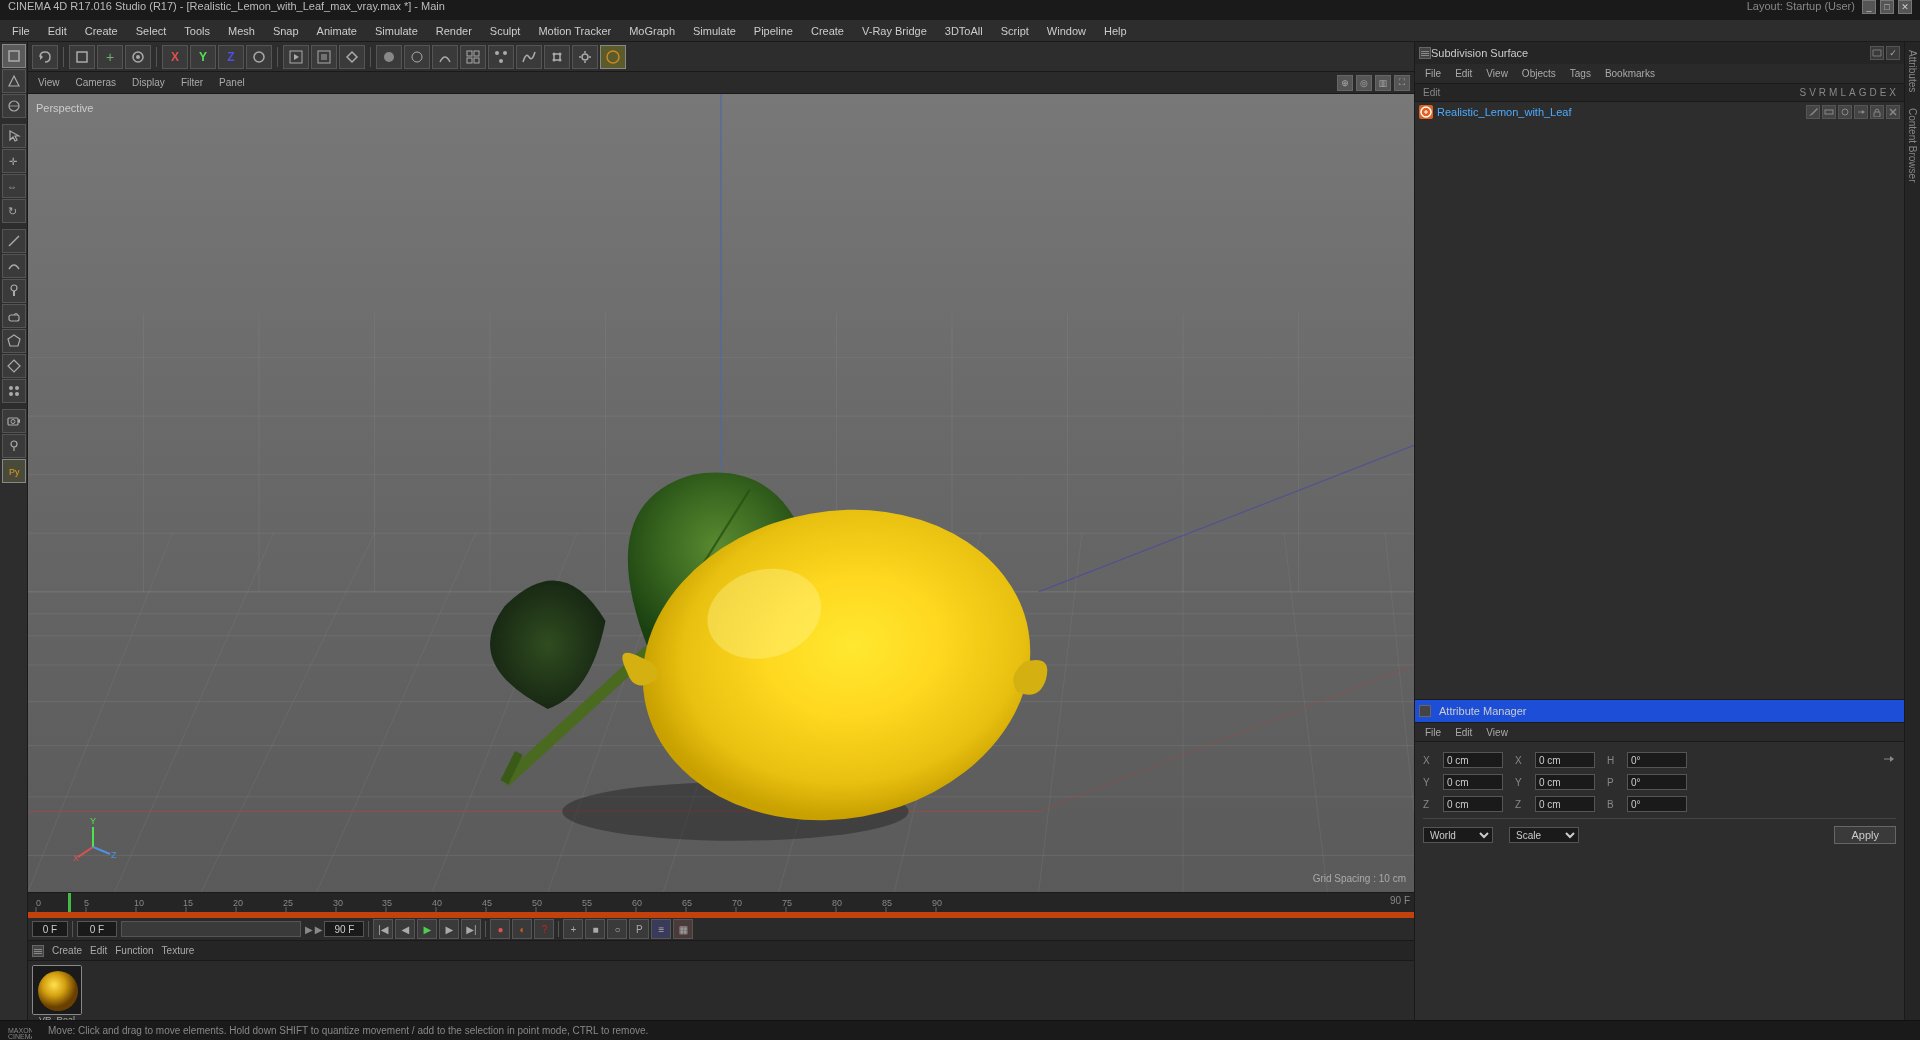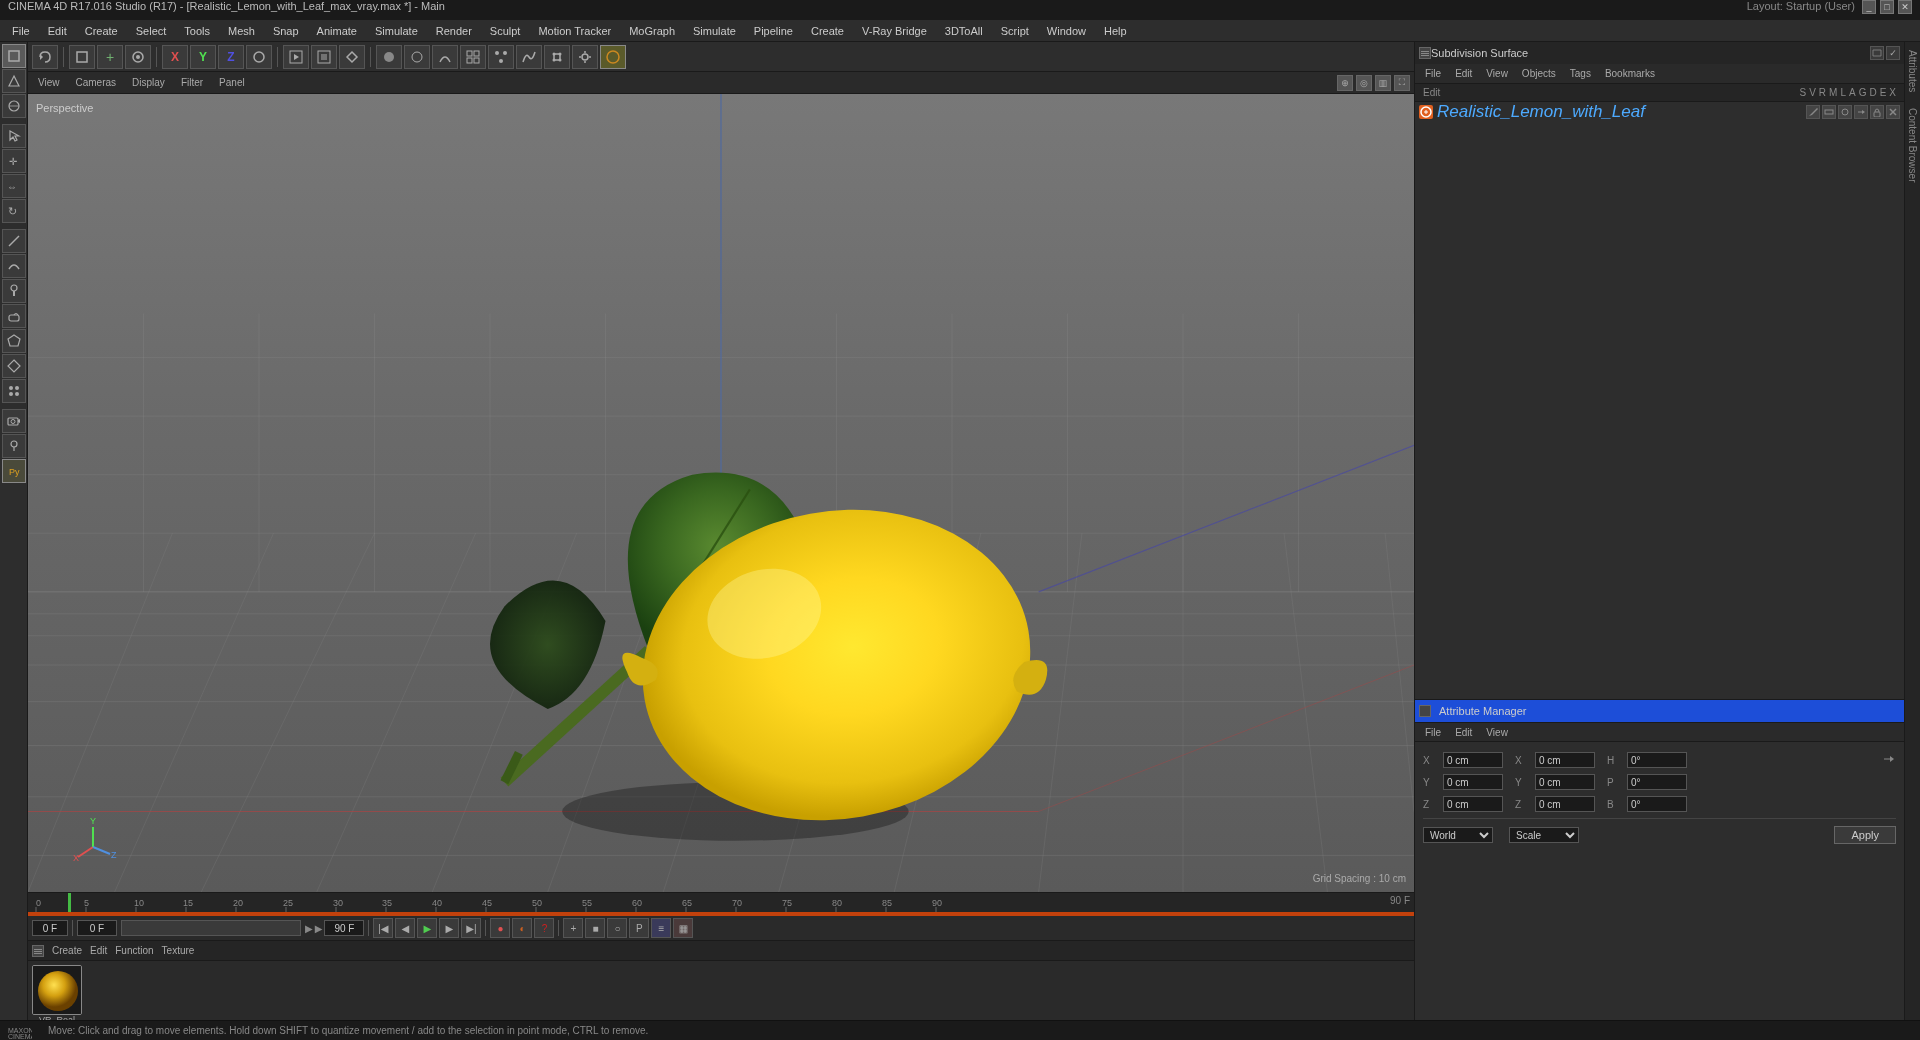--- a/index.html
+++ b/index.html
@@ -1000,7 +1000,7 @@
                 <line x1="6" y1="4" x2="6" y2="8" stroke="#fff" stroke-width="1"></line>
               </svg>
           </div>
-          <span style="font-size:17px; color:#4daaff;font-style:italic;">Realistic_Lemon_with_Leaf</span>
+          <span style="font-size:11px; color:#4daaff;">Realistic_Lemon_with_Leaf</span>
           <div style="margin-left:auto; display:flex; gap:2px; align-items:center;">
             <div style="width:14px; height:14px; background:#444; border:1px solid #555; display:flex; align-items:center; justify-content:center; cursor:pointer; font-size:8px;">
               <svg width="10" height="10" viewBox="0 0 10 10">

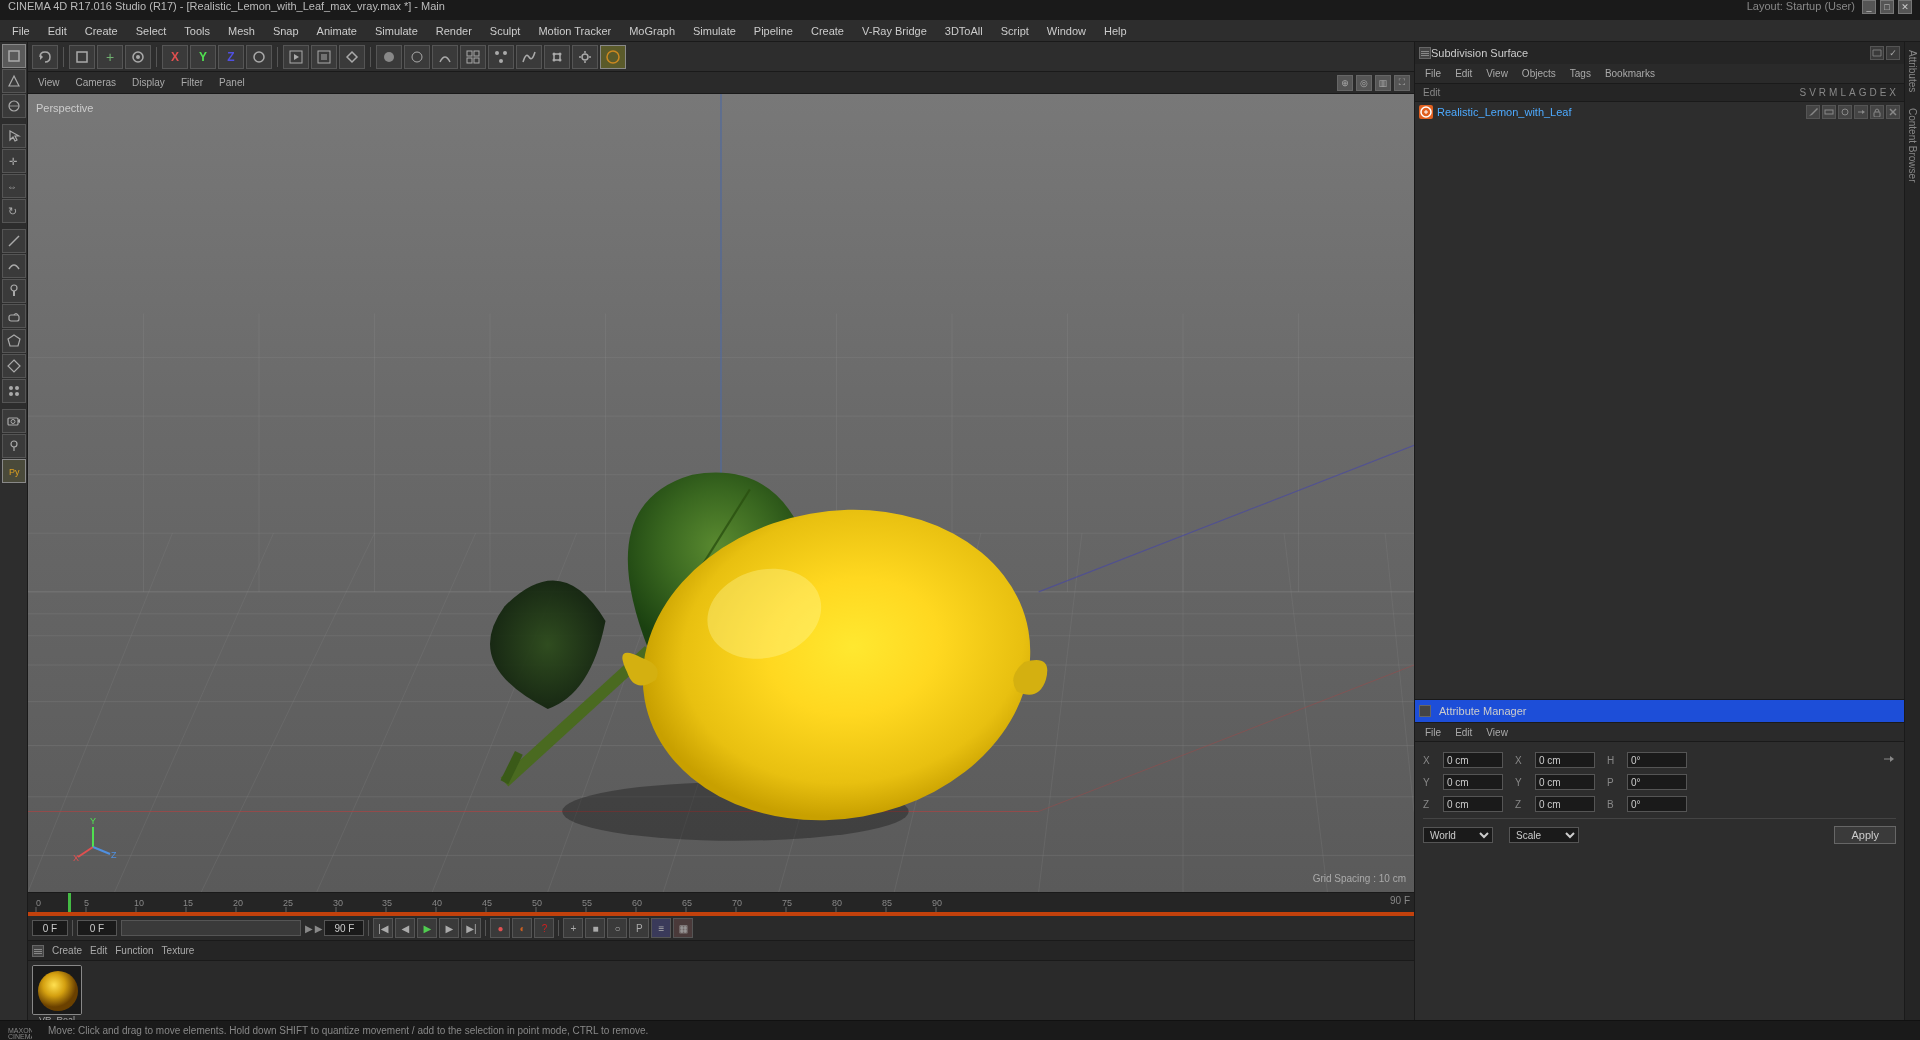--- a/index.html
+++ b/index.html
@@ -866,7 +866,7 @@
         <div style="position:absolute; right:4px; top:2px; font-size:10px; color:#888;">90 F</div>
       </div>
 
-      <div id="timeline-controls" style="height:28px; background:#2a2a2a; display:flex; align-items:center; padding:0 4px; gap:2px; border-top:4px solid #c2410c;">
+      <div id="timeline-controls" style="height:28px; background:#2a2a2a; display:flex; align-items:center; padding:0 4px; gap:2px; border-top:6px solid #c2410c;">
 
         <div style="background:#1a1a1a; border:1px solid #555; width:36px; height:16px; display:flex; align-items:center; justify-content:center; font-size:10px; color:#ccc;">
           <span>0 F</span>

